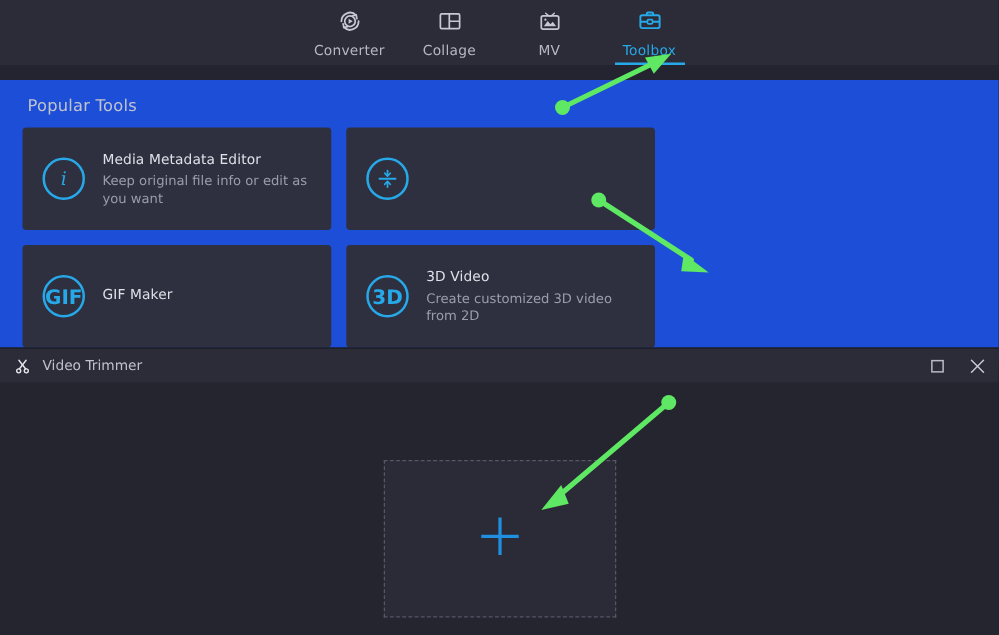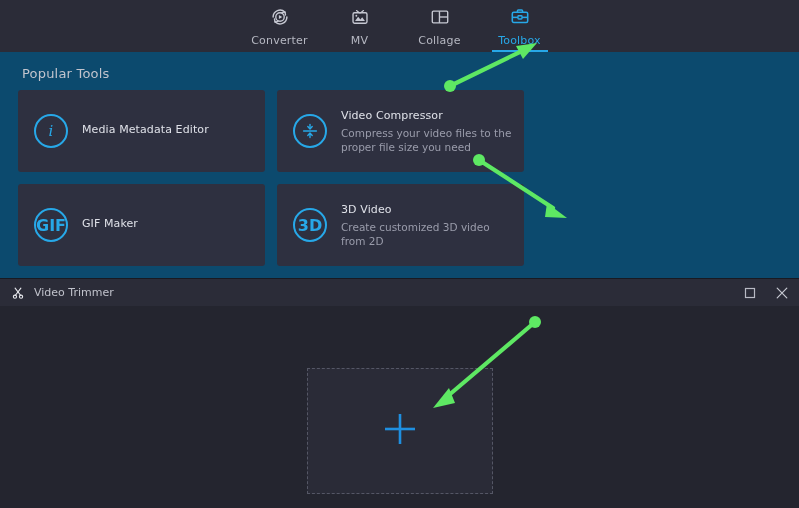--- a/index.html
+++ b/index.html
@@ -114,6 +114,17 @@
   <div class="nav-item">
     <span class="nav-icon">
       <svg width="22" height="22" viewBox="0 0 24 24" fill="none">
+        <rect x="3.6" y="5.6" width="16.8" height="12.8" rx="1.2" stroke="#c6c8d2" stroke-width="1.5"></rect>
+        <path d="M11.4 5.6 V18.4" stroke="#c6c8d2" stroke-width="1.5"></path>
+        <path d="M11.4 12 H20.4" stroke="#c6c8d2" stroke-width="1.5"></path>
+      </svg>
+    </span>
+    <span class="nav-label">Collage</span>
+  </div>
+
+  <div class="nav-item">
+    <span class="nav-icon">
+      <svg width="22" height="22" viewBox="0 0 24 24" fill="none">
         <path d="M8.2 5.0 11.2 7.4M15.8 5.0 12.8 7.4" stroke="#c6c8d2" stroke-width="1.3" stroke-linecap="round"></path>
         <rect x="4.4" y="7.4" width="15.2" height="11.4" rx="1.6" stroke="#c6c8d2" stroke-width="1.5"></rect>
         <path d="M6.6 16.4 10.0 11.8 12.4 14.6 14.4 12.4 17.4 16.4Z" fill="#c6c8d2"></path>
@@ -121,17 +132,6 @@
       </svg>
     </span>
     <span class="nav-label">MV</span>
-  </div>
-
-  <div class="nav-item">
-    <span class="nav-icon">
-      <svg width="22" height="22" viewBox="0 0 24 24" fill="none">
-        <rect x="3.6" y="5.6" width="16.8" height="12.8" rx="1.2" stroke="#c6c8d2" stroke-width="1.5"></rect>
-        <path d="M11.4 5.6 V18.4" stroke="#c6c8d2" stroke-width="1.5"></path>
-        <path d="M11.4 12 H20.4" stroke="#c6c8d2" stroke-width="1.5"></path>
-      </svg>
-    </span>
-    <span class="nav-label">Collage</span>
   </div>
 
   <div class="nav-item active">

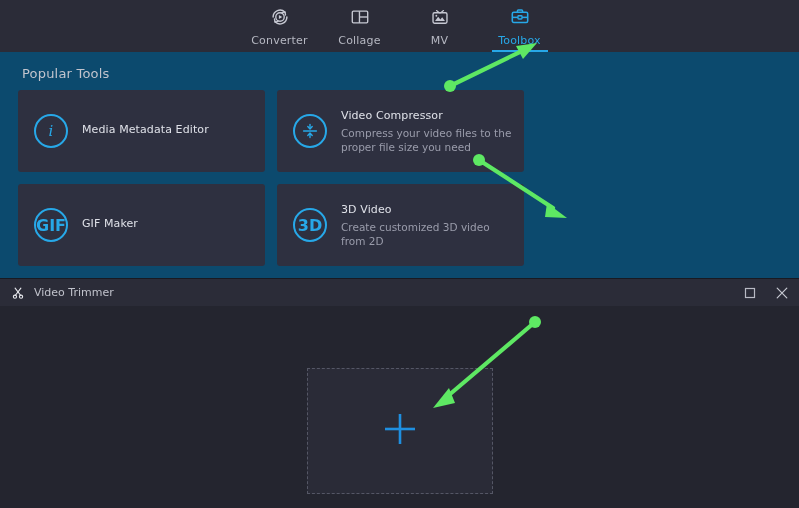--- a/index.html
+++ b/index.html
@@ -33,8 +33,8 @@
 
   
   .content{
-    position:absolute; left:0; top:52px; width:799px; height:226px;
-    background:#0c4a6e;
+    position:absolute; left:0; top:64px; width:799px; height:226px;
+    background:#1d4ed8;
   }
   .section-title{
     position:absolute; left:22px; top:14px;

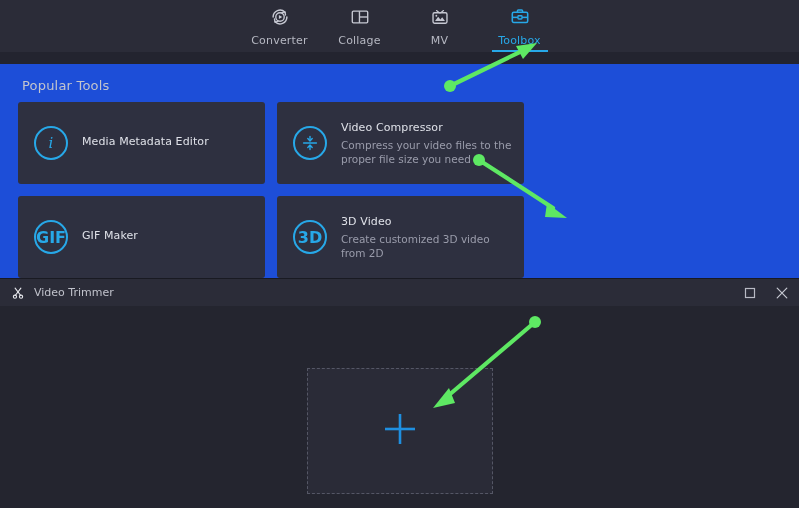--- a/index.html
+++ b/index.html
@@ -175,10 +175,6 @@
           <path d="M10 16.6 V12.6" stroke="#27a8e8" stroke-width="1.4" stroke-linecap="round"></path>
           <path d="M7.8 14.4 10 12.1 12.2 14.4" stroke="#27a8e8" stroke-width="1.4" stroke-linecap="round" stroke-linejoin="round"></path>
         </svg>
-      </div>
-      <div class="card-text">
-        <div class="card-title">Video Compressor</div>
-        <div class="card-desc">Compress your video files to the proper file size you need</div>
       </div>
     </div>
 

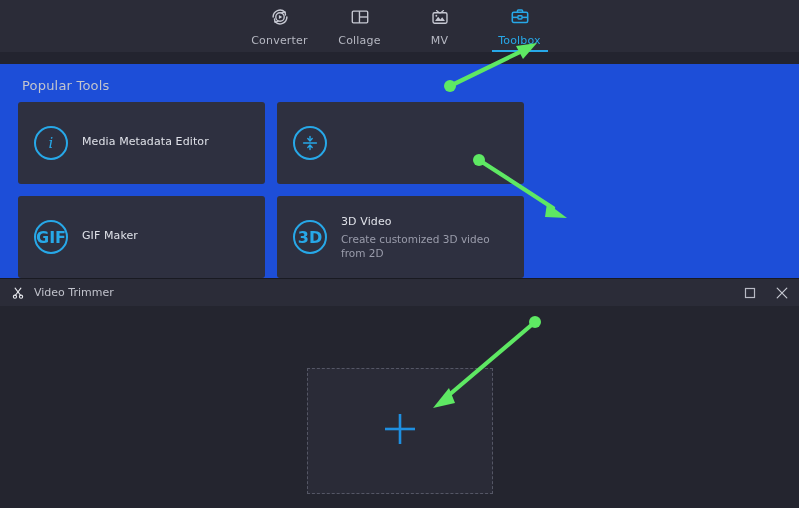--- a/index.html
+++ b/index.html
@@ -163,6 +163,7 @@
       </div>
       <div class="card-text">
         <div class="card-title">Media Metadata Editor</div>
+        <div class="card-desc">Keep original file info or edit as you want</div>
       </div>
     </div>
 

